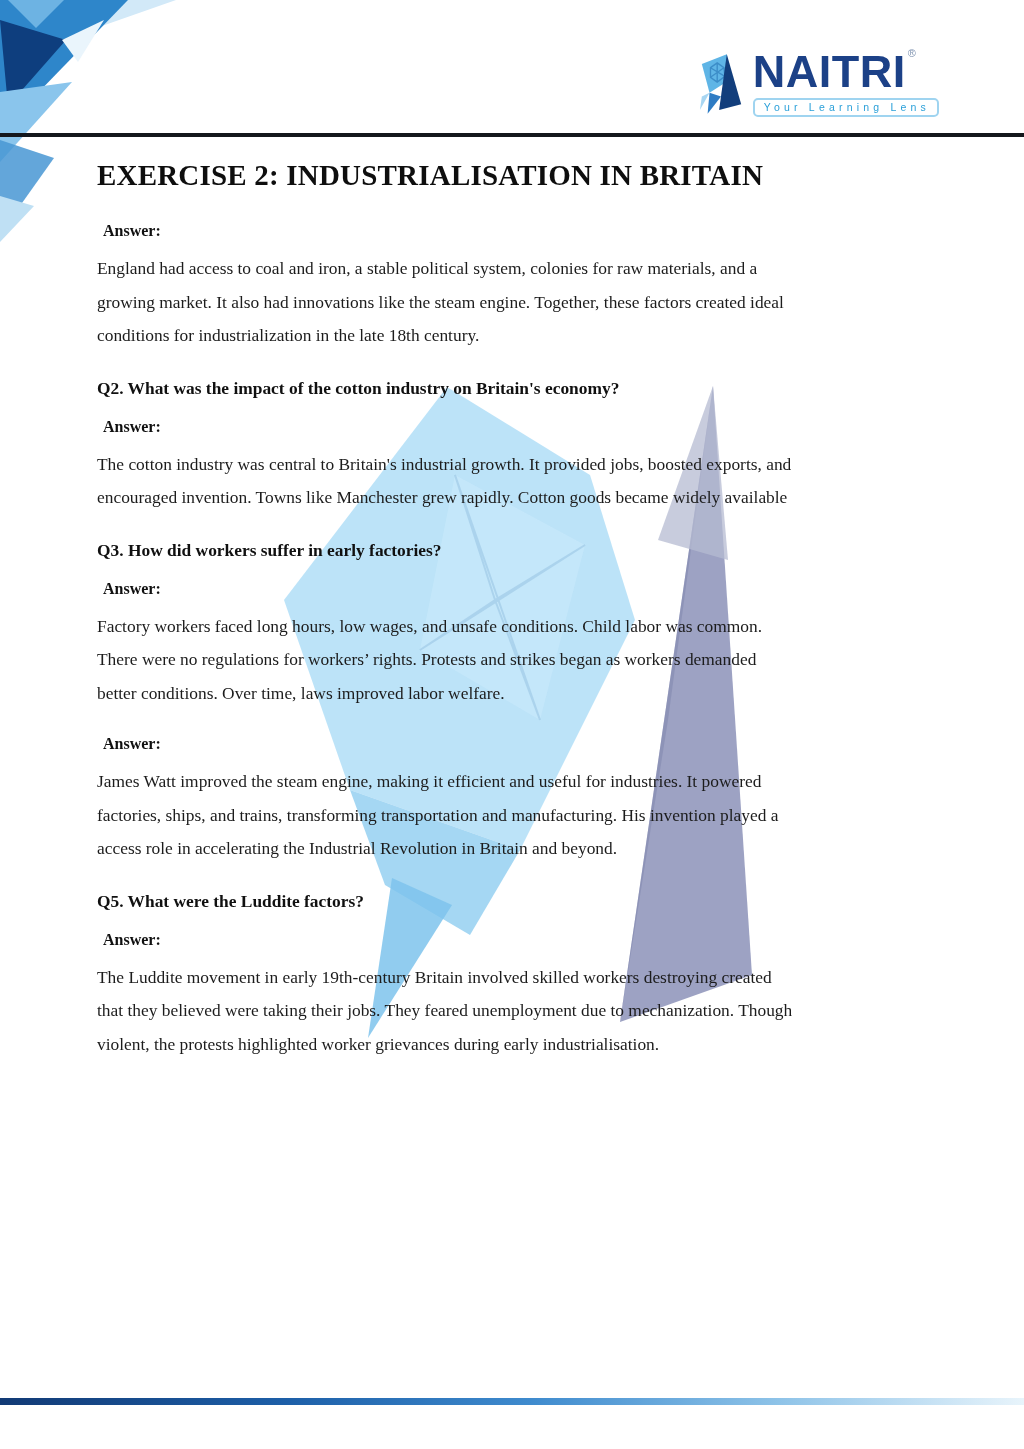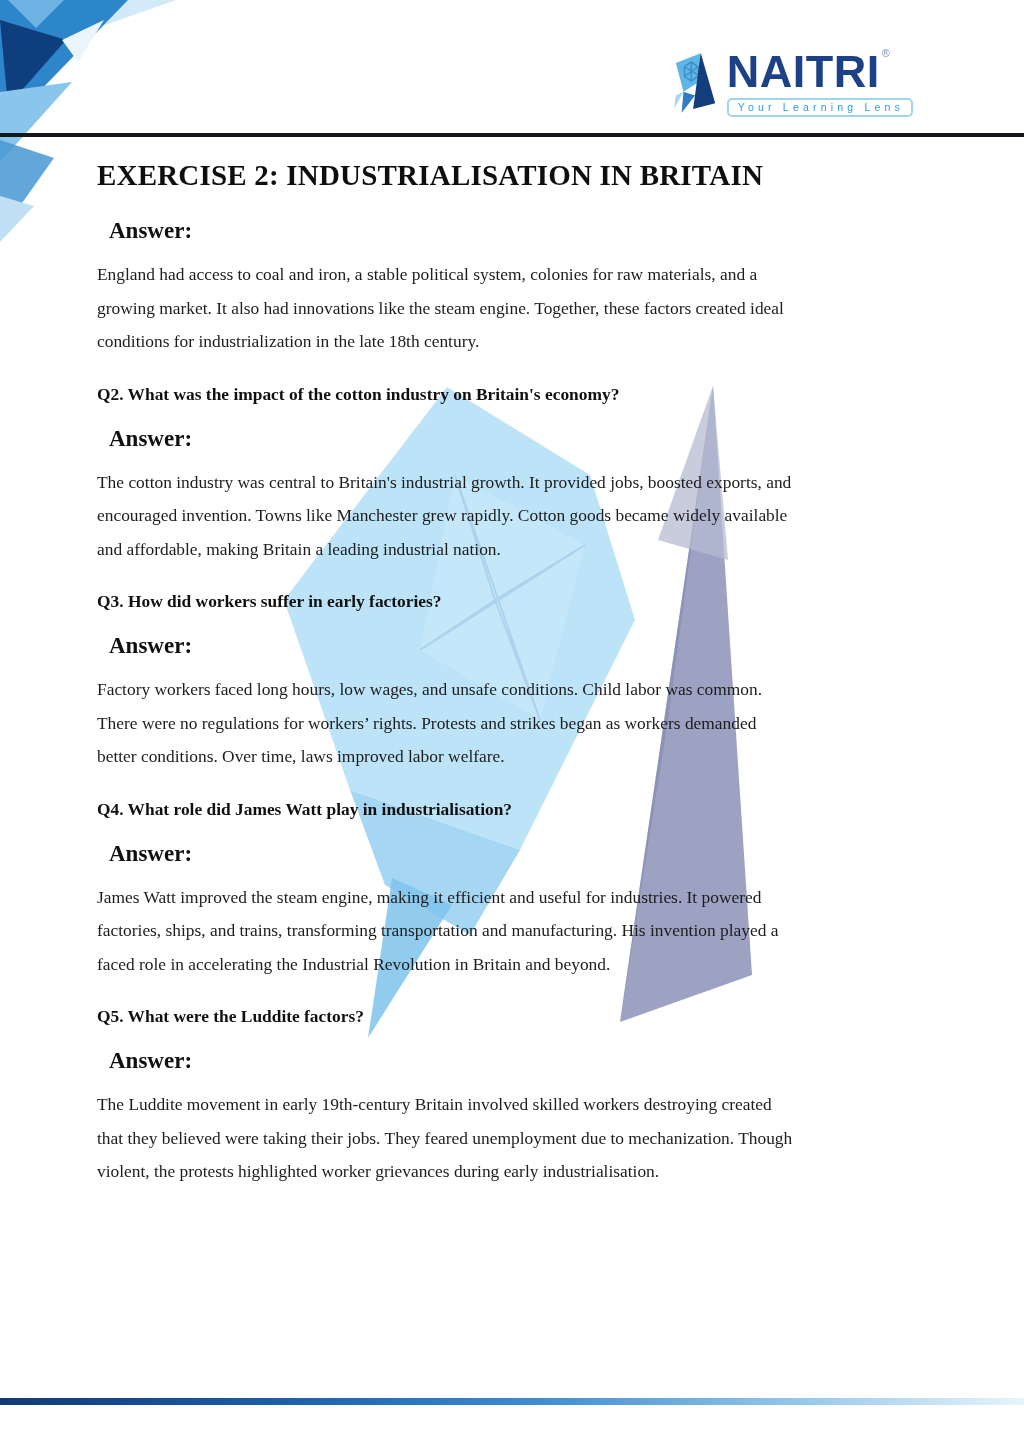--- a/index.html
+++ b/index.html
@@ -17,7 +17,7 @@
 
   
   .header { position:relative; height:133px; border-bottom:4px solid #14171c; z-index:2; }
-  .logo { position:absolute; top:52px; right:111px; display:flex; align-items:flex-start; gap:7px; }
+  .logo { position:absolute; top:52px; right:85px; display:flex; align-items:center; gap:7px; }
   .logo-icon { width:48px; height:64px; flex:0 0 auto; }
   .logo-text { display:flex; flex-direction:column; align-items:flex-start; }
   .logo-name-row { display:flex; align-items:flex-start; line-height:1; }

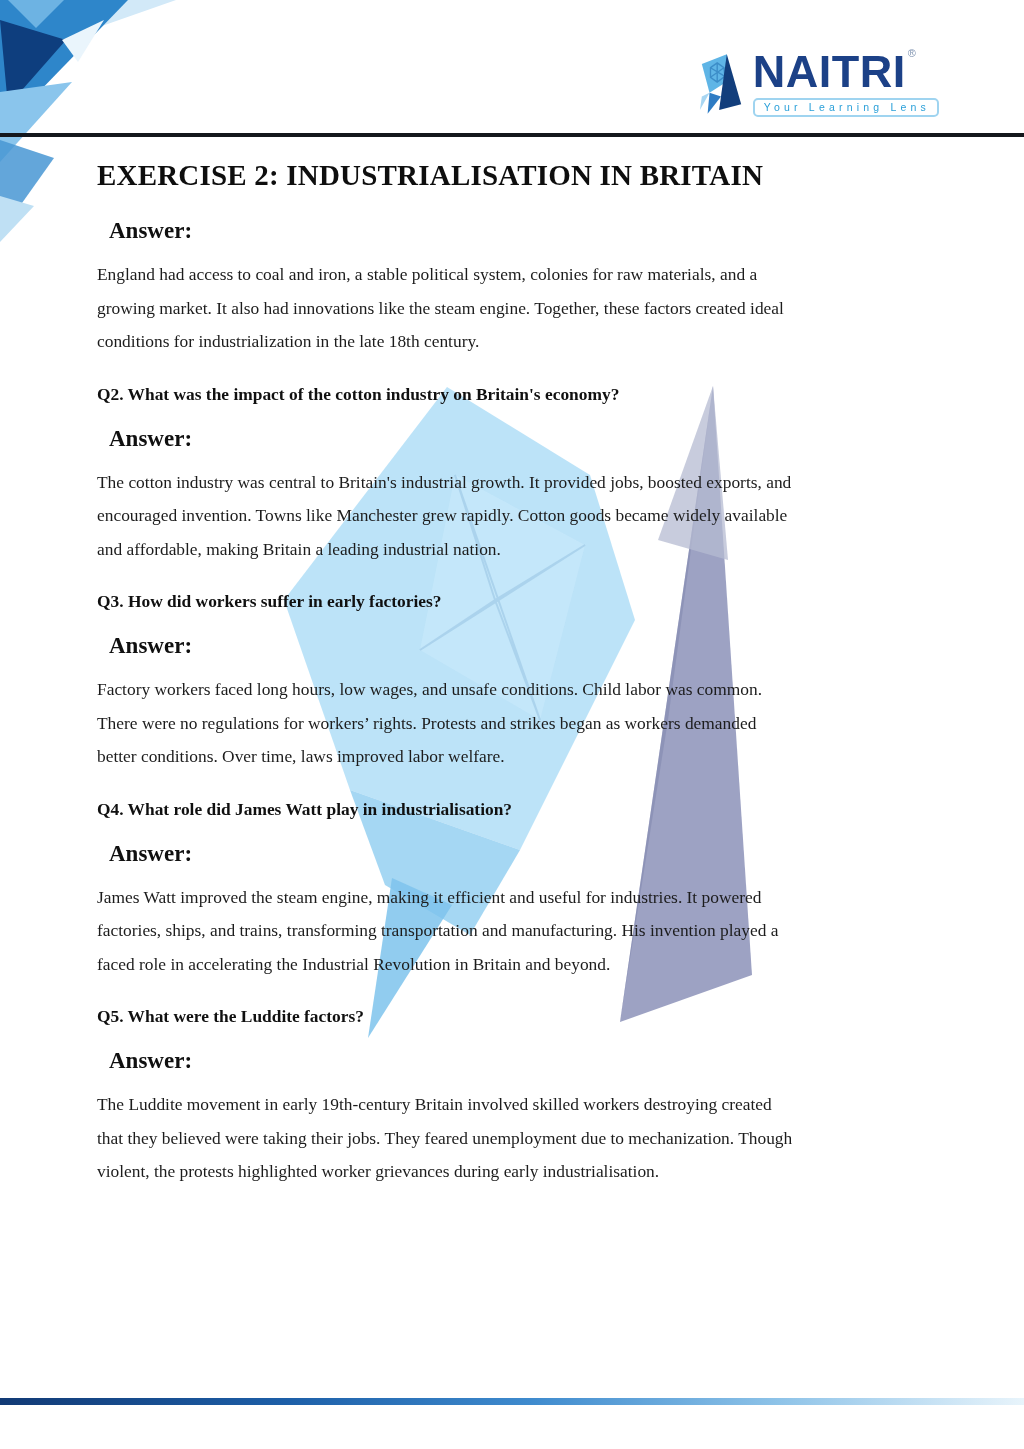--- a/index.html
+++ b/index.html
@@ -48,7 +48,7 @@
   }
   .qa { margin:0 0 18px 0; }
   .q-line  { margin:0 0 3px 0; font-size:17.4px; font-weight:bold; line-height:34px; color:#101010; }
-  .a-label { margin:12px; font-size:23px; font-weight:bold; line-height:31px; color:#101010; }
+  .a-label { margin:6px; font-size:16px; font-weight:bold; line-height:31px; color:#101010; }
   .a-line  { margin:0; font-size:17.4px; line-height:33.5px; white-space:nowrap; color:#1c1c1c; }
 
   

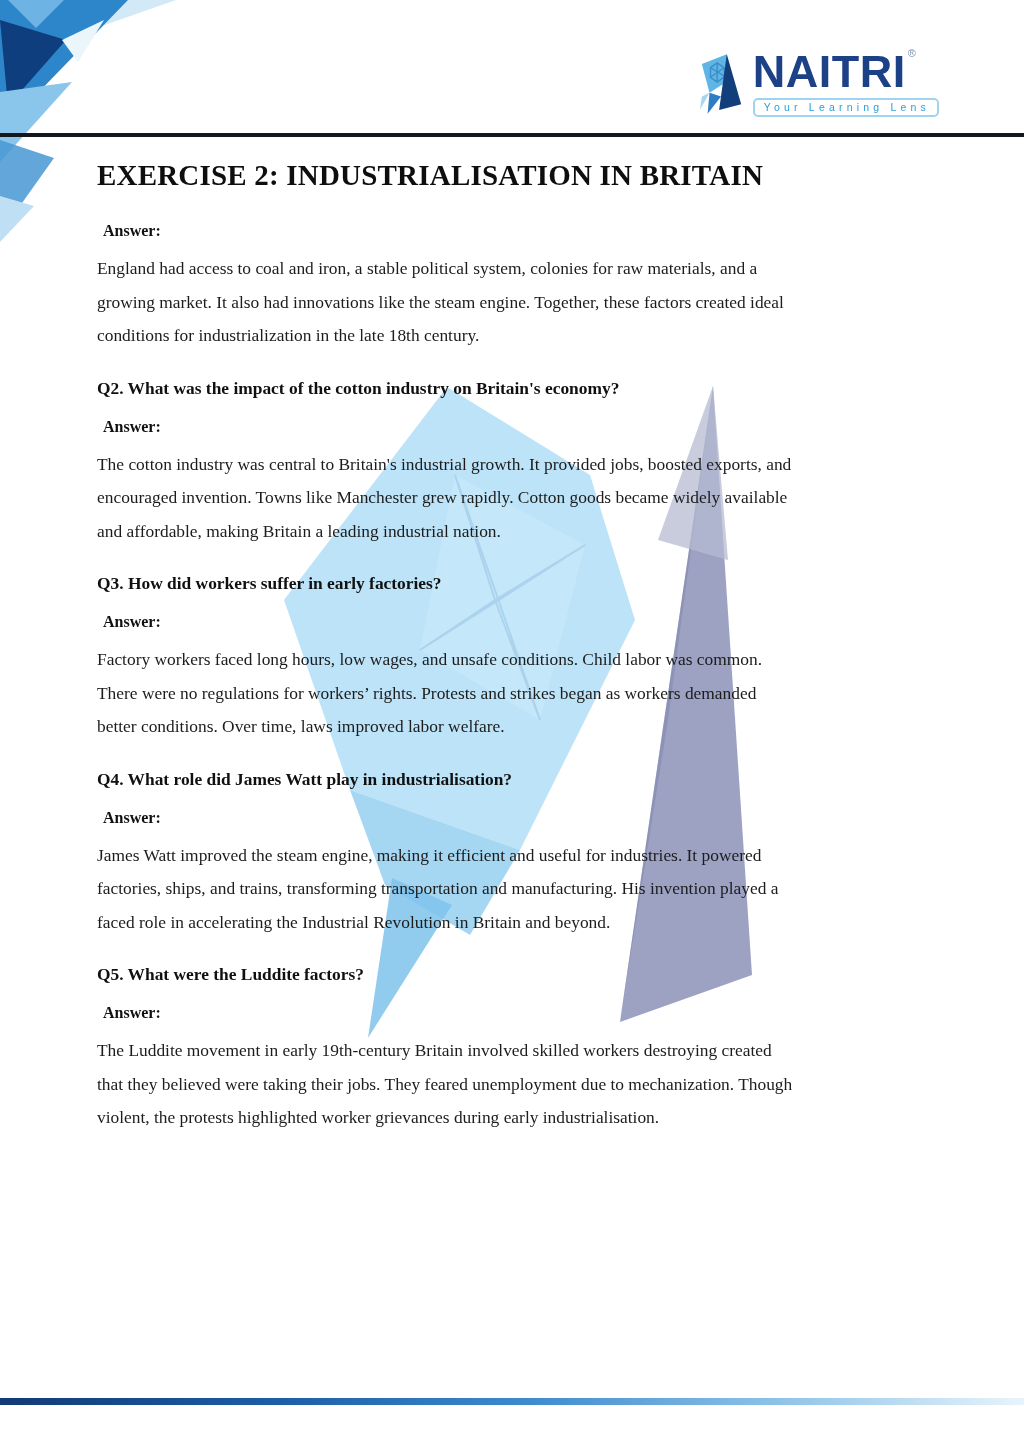--- a/index.html
+++ b/index.html
@@ -122,7 +122,6 @@
       <p class="a-label">Answer:</p>
       <p class="a-line">The cotton industry was central to Britain's industrial growth. It provided jobs, boosted exports, and</p>
       <p class="a-line">encouraged invention. Towns like Manchester grew rapidly. Cotton goods became widely available</p>
-      <p class="a-line">and affordable, making Britain a leading industrial nation.</p>
     </section>
 
     <section class="qa">

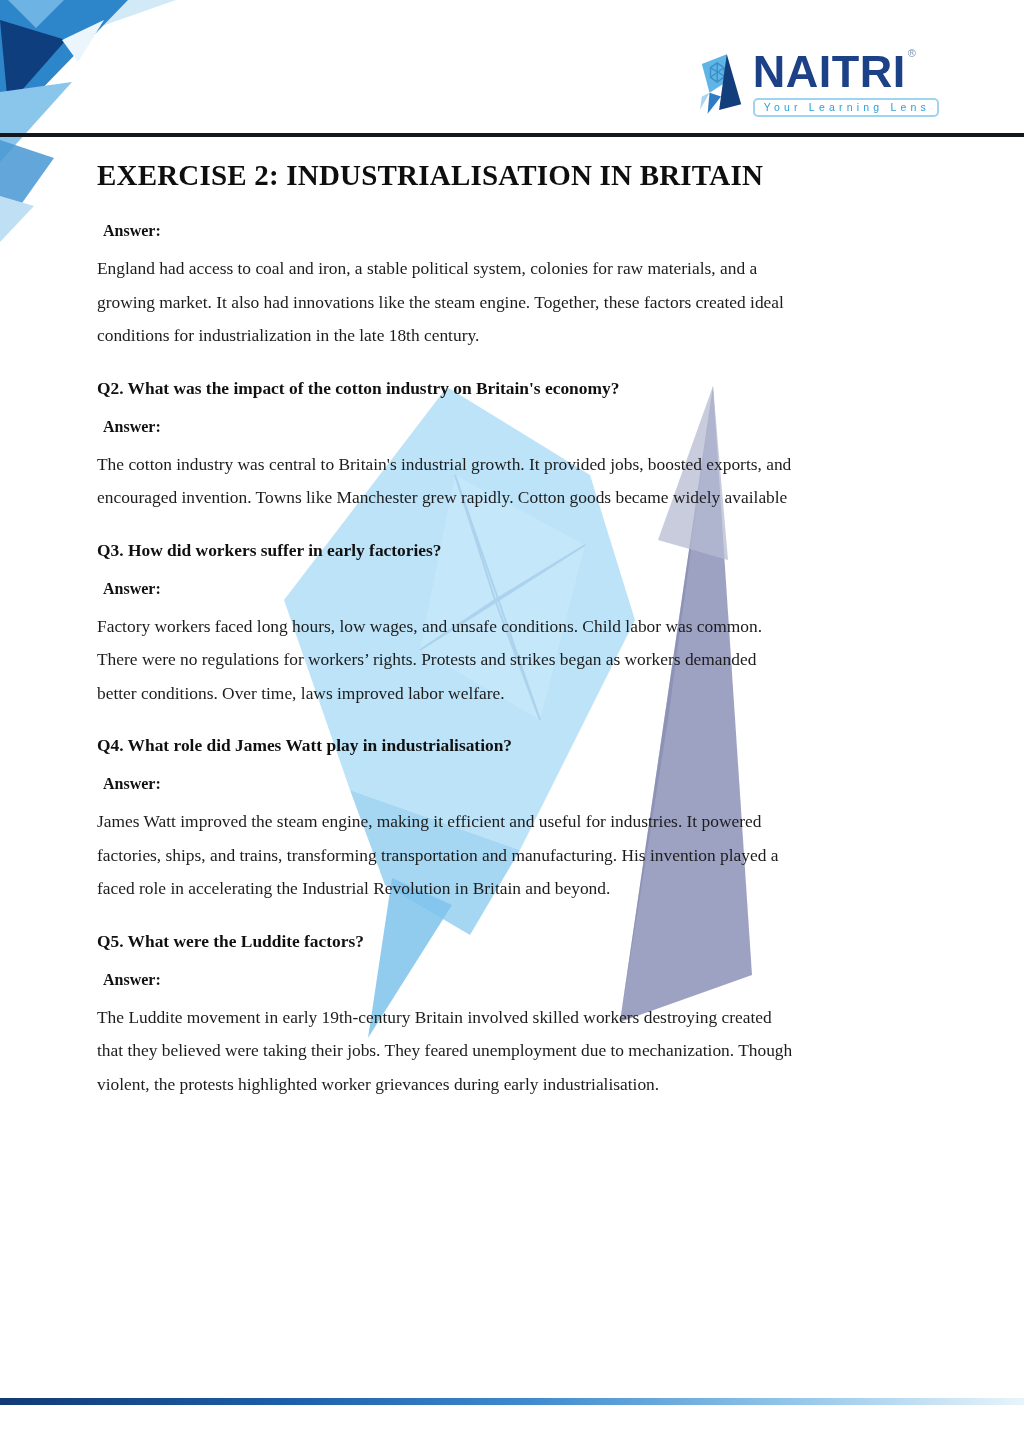--- a/index.html
+++ b/index.html
@@ -133,7 +133,6 @@
     </section>
 
     <section class="qa">
-      <p class="q-line">Q4. What role did James Watt play in industrialisation?</p>
       <p class="a-label">Answer:</p>
       <p class="a-line">James Watt improved the steam engine, making it efficient and useful for industries. It powered</p>
       <p class="a-line">factories, ships, and trains, transforming transportation and manufacturing. His invention played a</p>

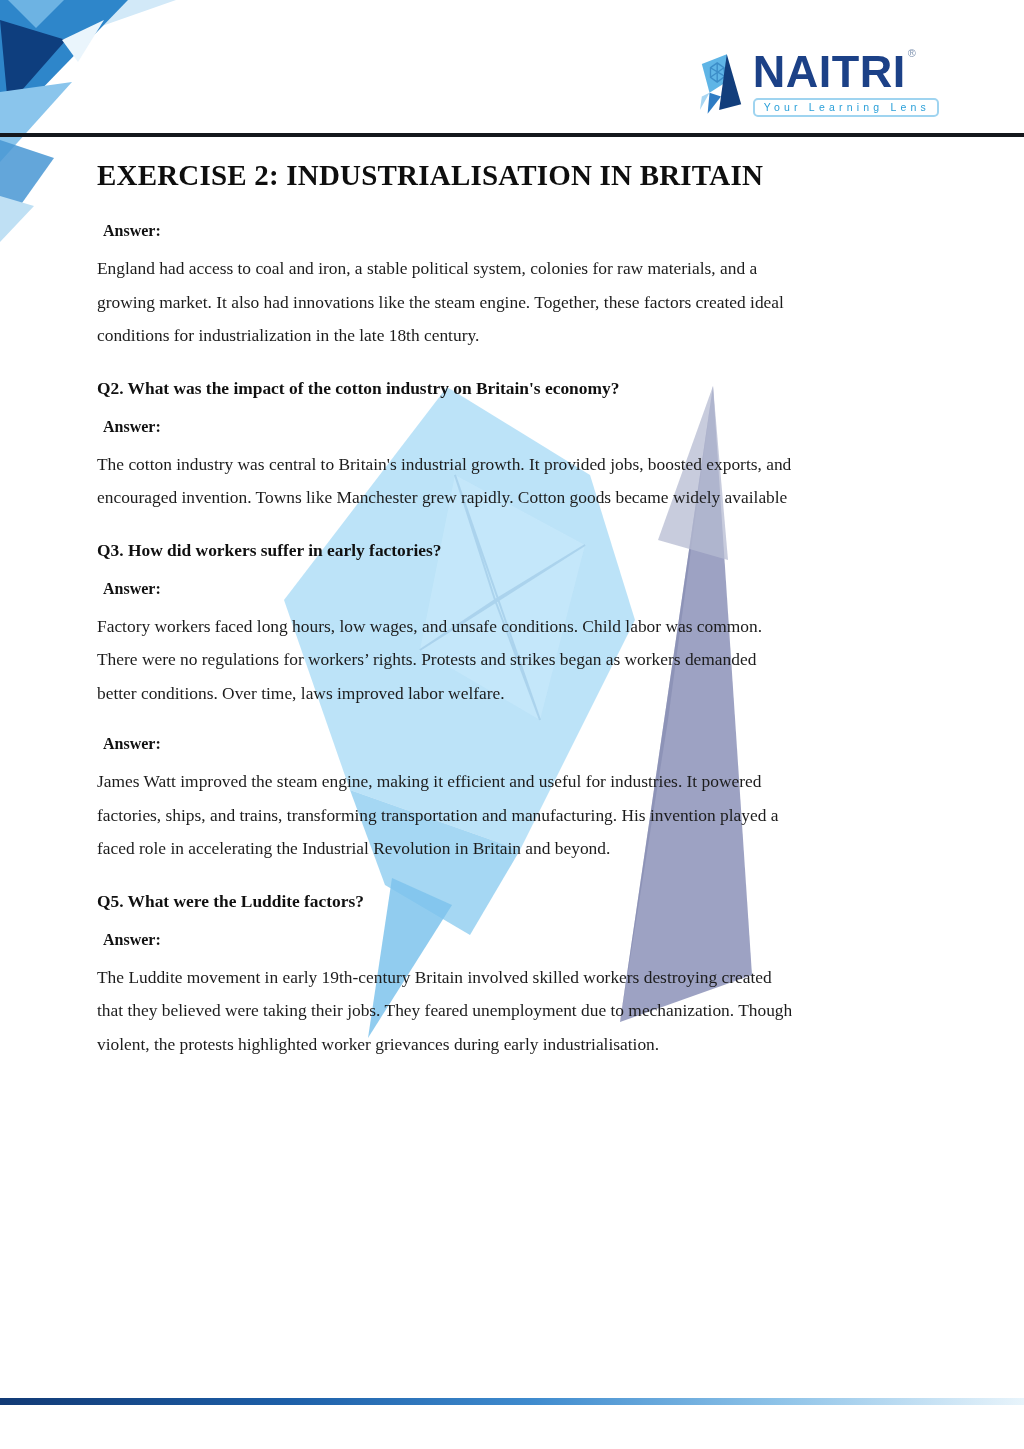--- a/index.html
+++ b/index.html
@@ -136,7 +136,7 @@
       <p class="a-label">Answer:</p>
       <p class="a-line">James Watt improved the steam engine, making it efficient and useful for industries. It powered</p>
       <p class="a-line">factories, ships, and trains, transforming transportation and manufacturing. His invention played a</p>
-      <p class="a-line">faced role in accelerating the Industrial Revolution in Britain and beyond.</p>
+      <p class="a-line">access role in accelerating the Industrial Revolution in Britain and beyond.</p>
     </section>
 
     <section class="qa">

